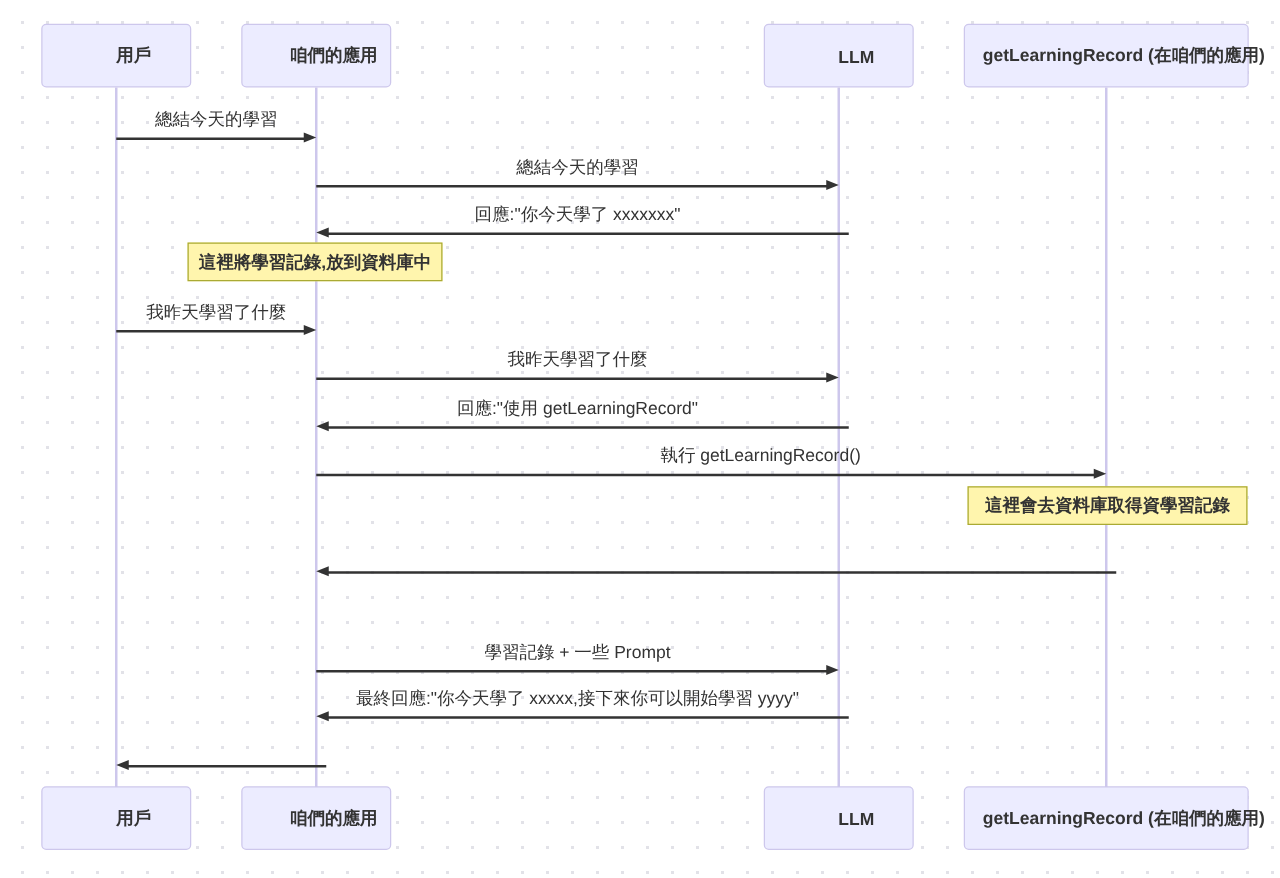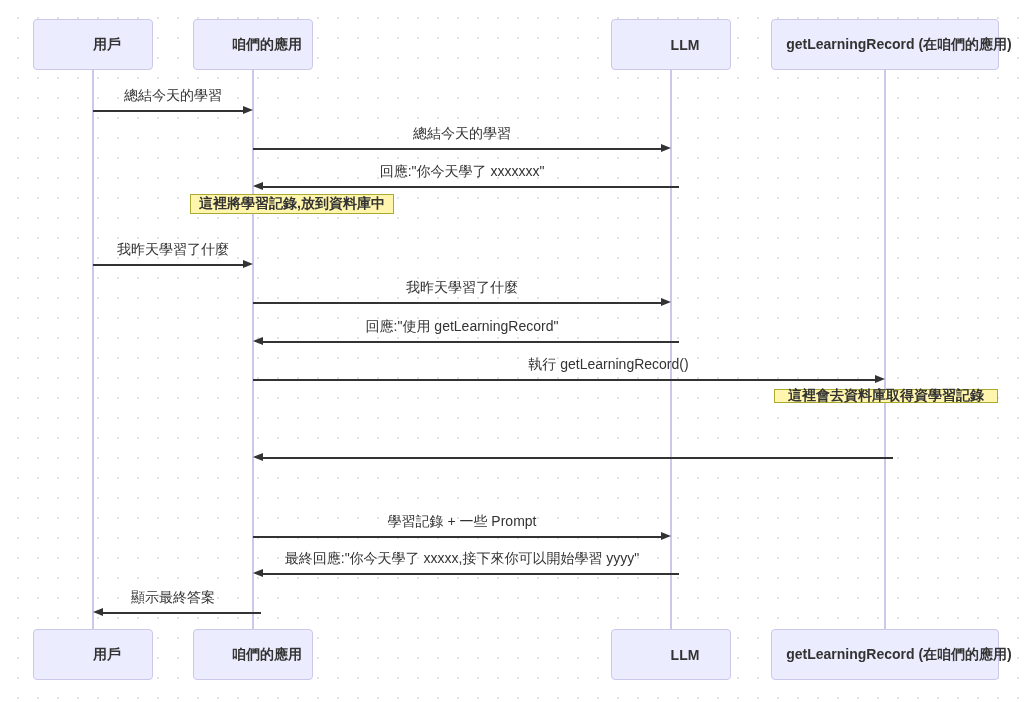--- a/index.html
+++ b/index.html
@@ -130,7 +130,7 @@
     <div class="msg-line" style="left: 101px; top: 612px; width: 160px;"></div>
     <div class="arrow-head left" style="left: 93px; top: 608px;"></div>
     <div class="msg-label" style="left: 93px; top: 589px; width: 160px;">顯示最終答案</div>
-    <div class="note" style="left: 150px; top: 194px; width: 204px; height: 20px; margin-left: 40px;">這裡將學習記錄,放到資料庫中</div>
+    <div class="note" style="left: 150px; top: 194px; width: 204px; height: 31px;">這裡將學習記錄,放到資料庫中</div>
     <div class="note" style="left: 774px; top: 389px; width: 224px; height: 14px;">這裡會去資料庫取得資學習記錄</div>
   </div>
 

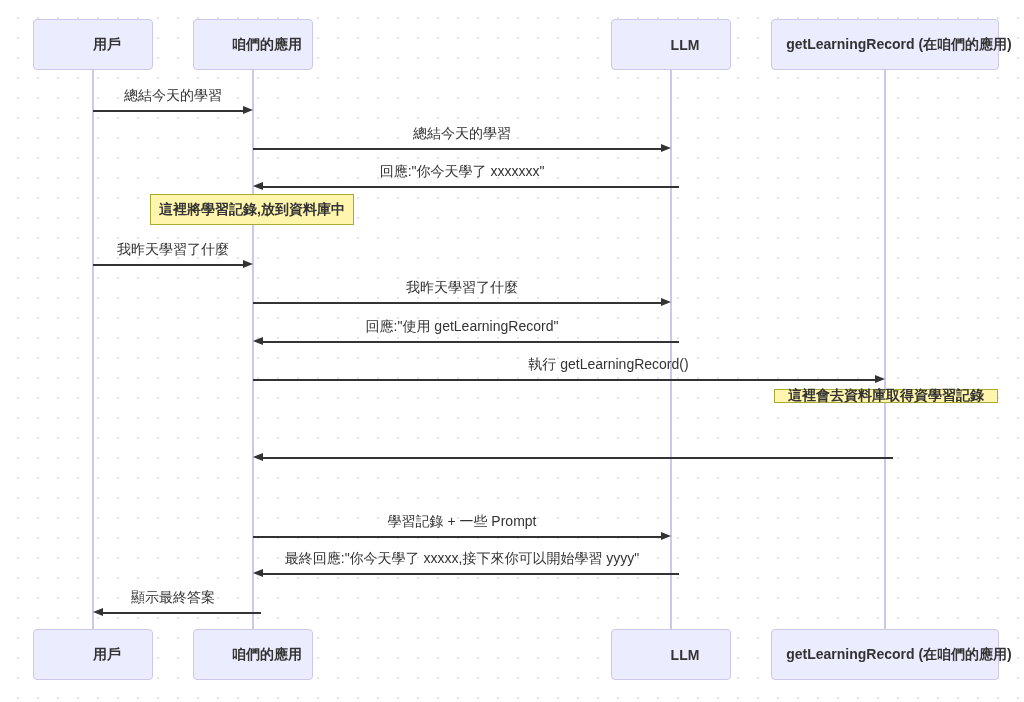--- a/index.html
+++ b/index.html
@@ -131,7 +131,7 @@
     <div class="arrow-head left" style="left: 93px; top: 608px;"></div>
     <div class="msg-label" style="left: 93px; top: 589px; width: 160px;">顯示最終答案</div>
     <div class="note" style="left: 150px; top: 194px; width: 204px; height: 31px;">這裡將學習記錄,放到資料庫中</div>
-    <div class="note" style="left: 774px; top: 389px; width: 224px; height: 14px;">這裡會去資料庫取得資學習記錄</div>
+    <div class="note" style="left: 774px; top: 389px; width: 224px; height: 31px;">這裡會去資料庫取得資學習記錄</div>
   </div>
 
 </body></html>

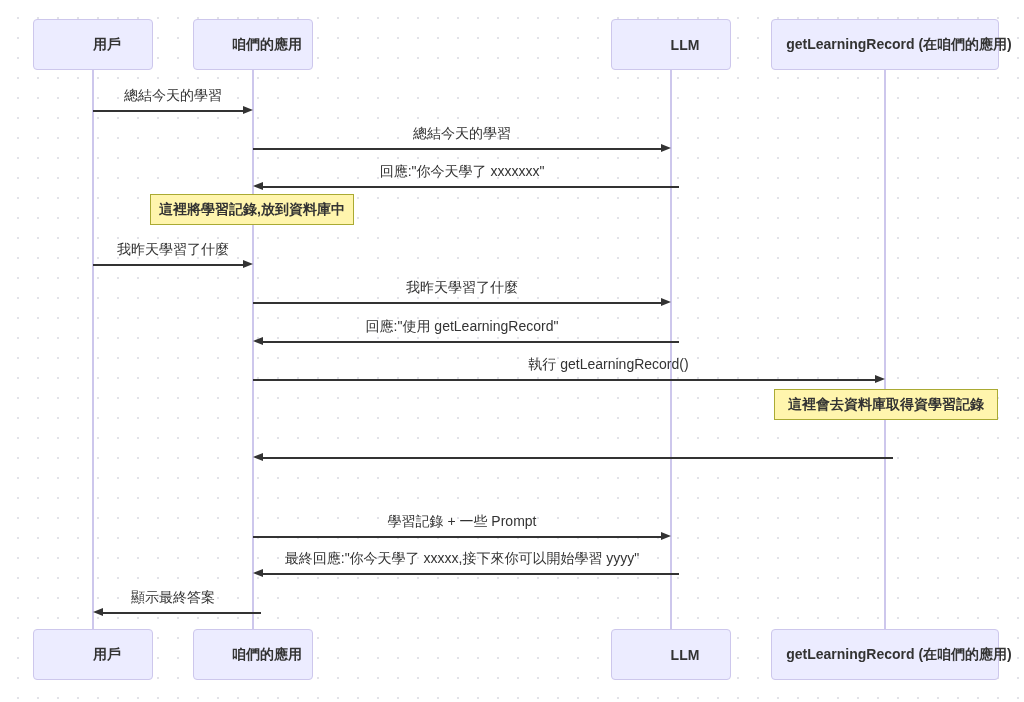--- a/index.html
+++ b/index.html
@@ -129,7 +129,6 @@
     <div class="msg-label" style="left: 253px; top: 550px; width: 418px;">最終回應:"你今天學了 xxxxx,接下來你可以開始學習 yyyy"</div>
     <div class="msg-line" style="left: 101px; top: 612px; width: 160px;"></div>
     <div class="arrow-head left" style="left: 93px; top: 608px;"></div>
-    <div class="msg-label" style="left: 93px; top: 589px; width: 160px;">顯示最終答案</div>
     <div class="note" style="left: 150px; top: 194px; width: 204px; height: 31px;">這裡將學習記錄,放到資料庫中</div>
     <div class="note" style="left: 774px; top: 389px; width: 224px; height: 31px;">這裡會去資料庫取得資學習記錄</div>
   </div>

